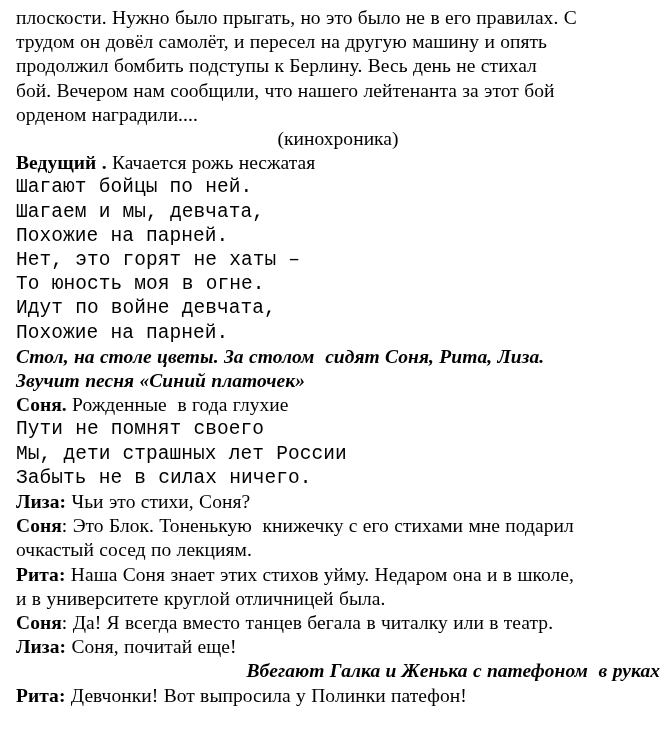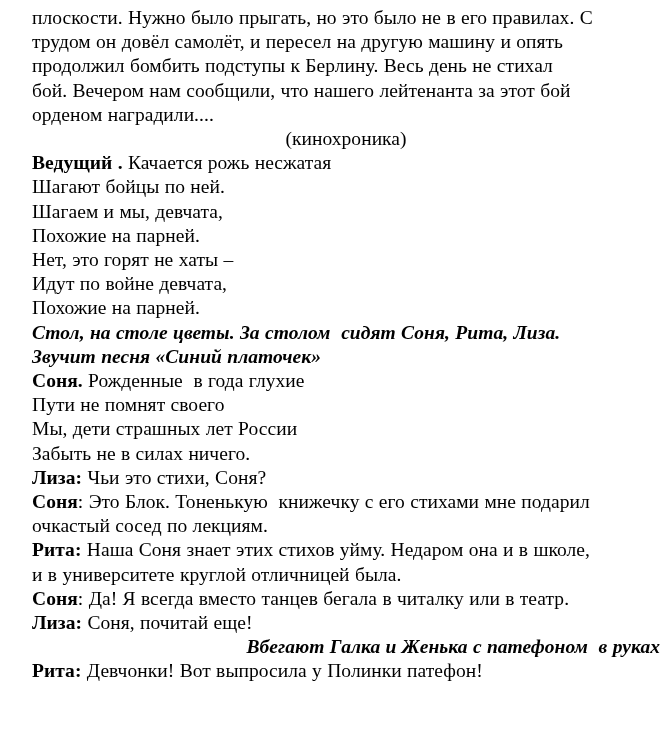--- a/index.html
+++ b/index.html
@@ -22,7 +22,7 @@
     box-sizing: border-box;
     width: 671px;
     height: 623px;
-    padding: 6px 11px 0 32px;
+    padding: 6px 11px 0 16px;
     background: #ffffff;
   }
 

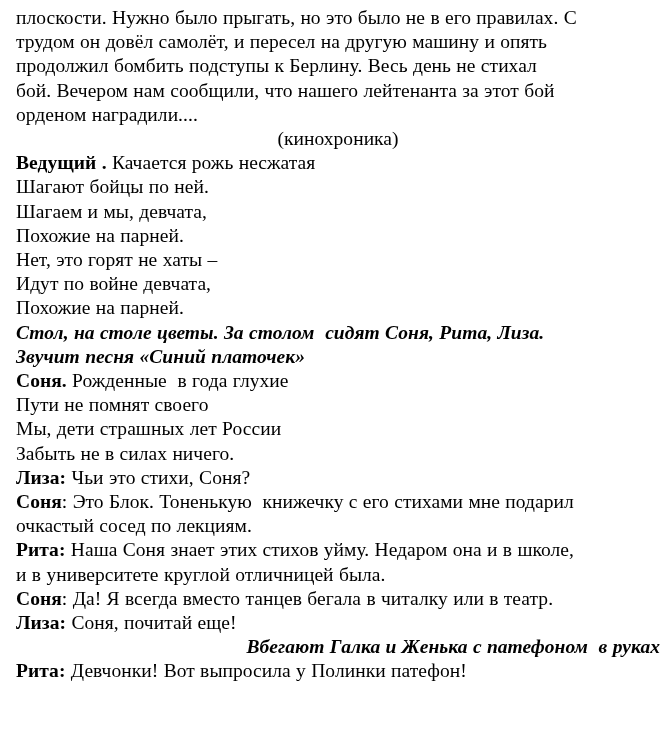--- a/index.html
+++ b/index.html
@@ -68,6 +68,7 @@
 
   .poem-line {
     white-space: pre;
+    font-family: Liberation Mono, monospace;
   }
 </style>
 </head>

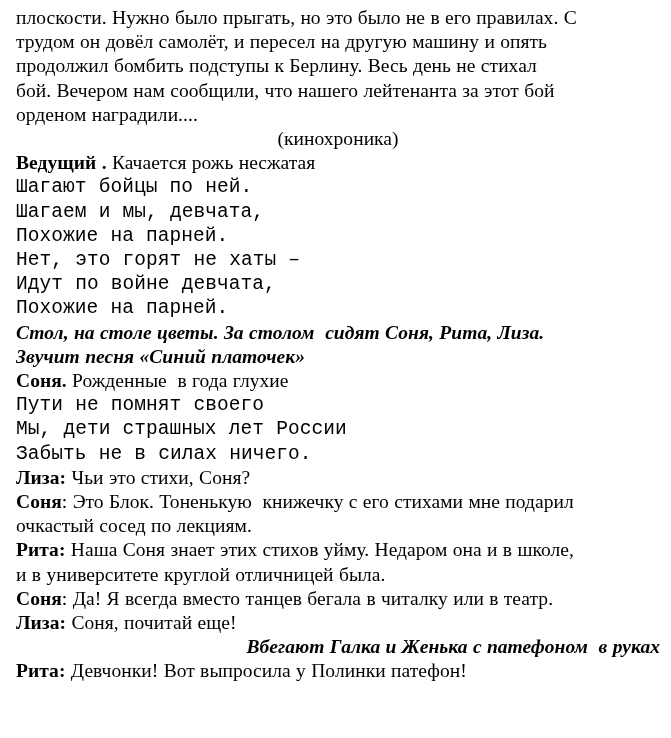--- a/index.html
+++ b/index.html
@@ -91,6 +91,7 @@
   <div class="doc-line poem-line">Шагаем и мы, девчата,</div>
   <div class="doc-line poem-line">Похожие на парней.</div>
   <div class="doc-line poem-line">Нет, это горят не хаты –</div>
+  <div class="doc-line poem-line">То юность моя в огне.</div>
   <div class="doc-line poem-line">Идут по войне девчата,</div>
   <div class="doc-line poem-line">Похожие на парней.</div>
 

